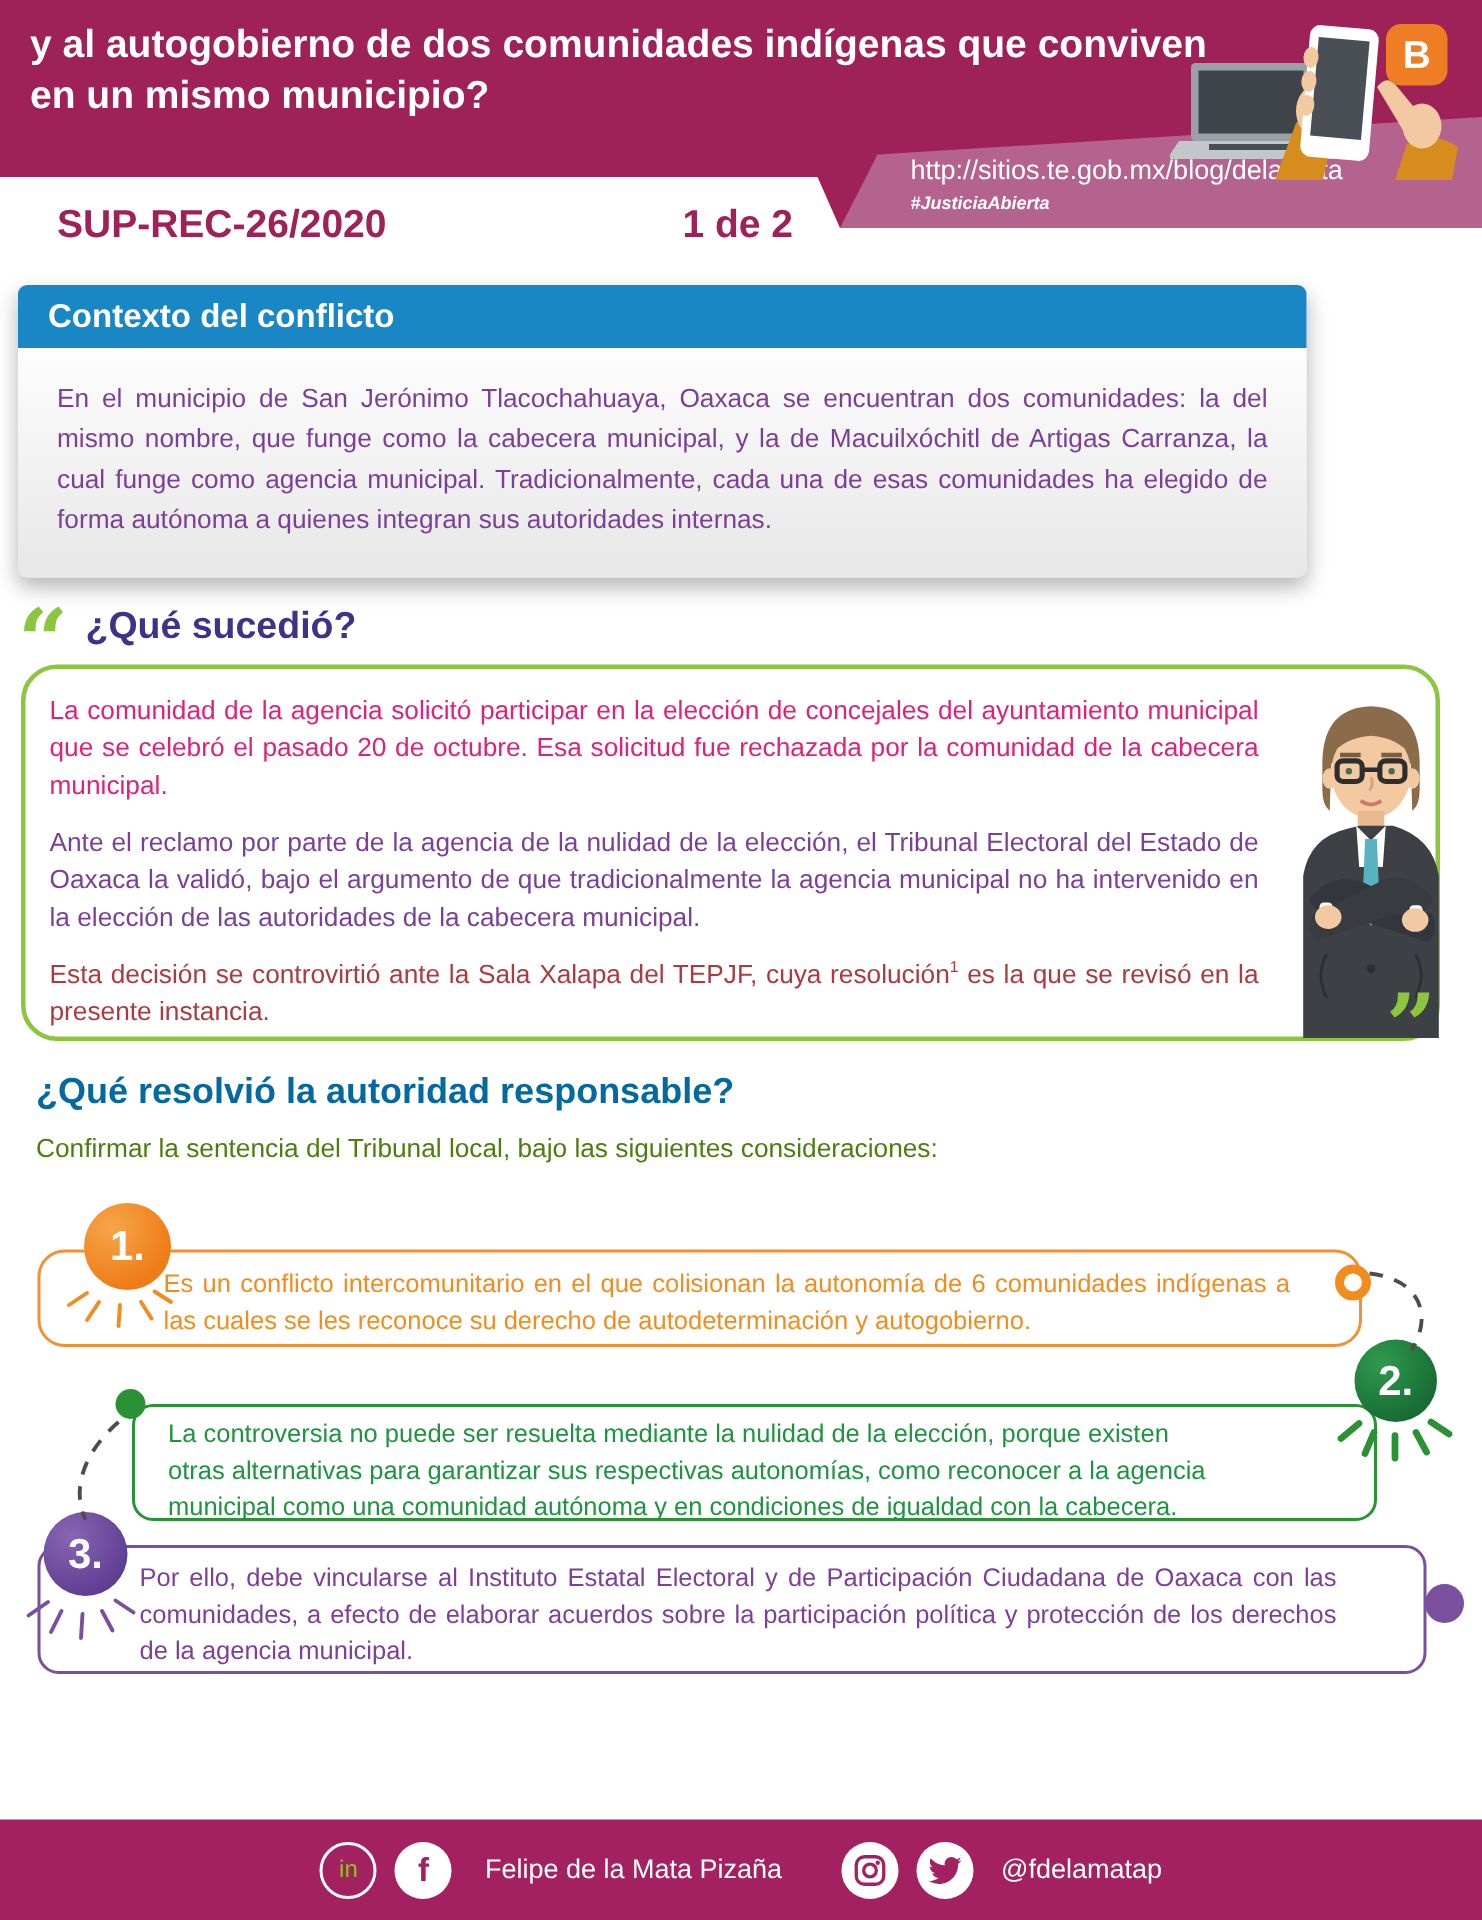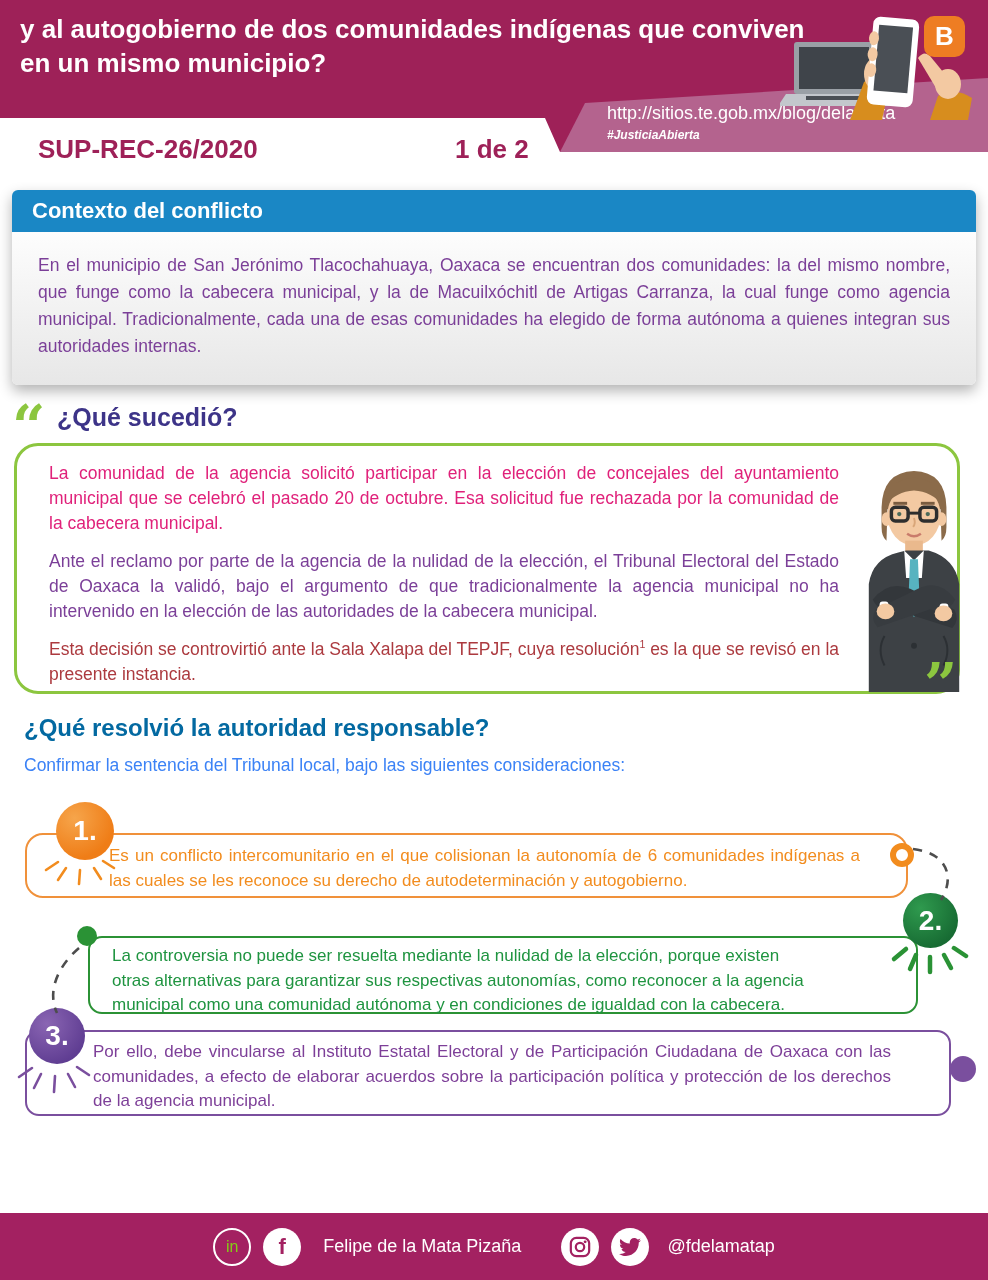--- a/index.html
+++ b/index.html
@@ -24,7 +24,7 @@
   .page-indicator{position:absolute;left:455px;top:134px;font-size:26px;font-weight:bold;color:#9e2158;}
 
   
-  .contexto-card{position:absolute;left:12px;top:190px;width:964px;border-radius:6px;
+  .contexto-card{position:absolute;left:12px;top:190px;width:859px;border-radius:6px;
     box-shadow:0 6px 14px rgba(0,0,0,.3);}
   .contexto-header{background:#1a87c5;color:#fff;font-size:22px;font-weight:bold;
     padding:8px 0 8px 20px;border-radius:6px 6px 0 0;}

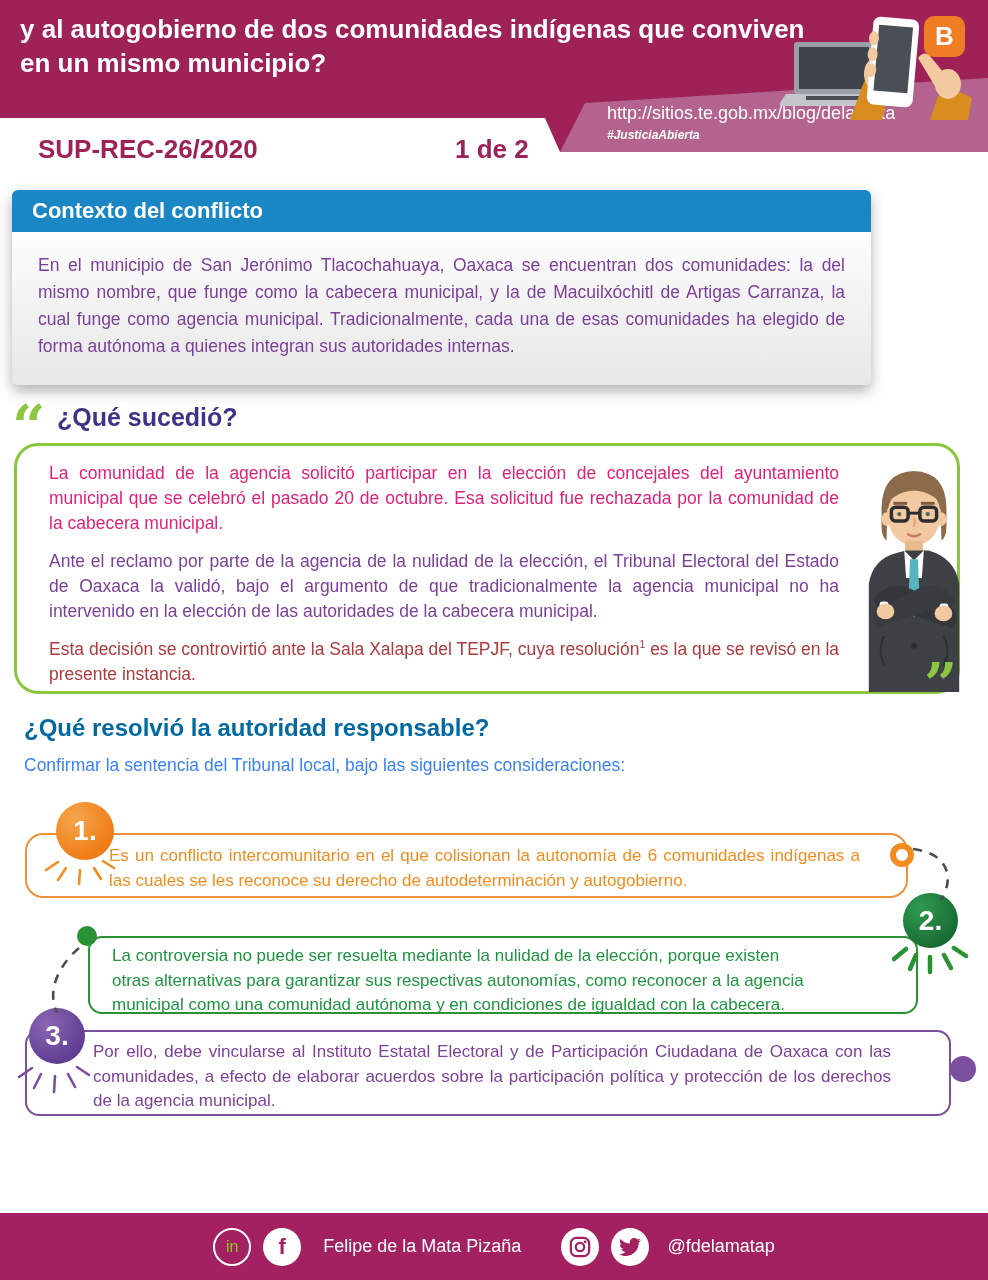--- a/index.html
+++ b/index.html
@@ -36,7 +36,7 @@
     font-size:58px;font-weight:bold;line-height:1;}
   .sucedio-heading{position:absolute;left:57px;top:403px;color:#3d3488;font-size:25px;font-weight:bold;}
   .green-box{position:absolute;left:14px;top:443px;width:946px;height:251px;
-    border:3px solid #8cc63f;border-radius:24px;padding:15px 118px 0 32px;box-sizing:border-box;}
+    border:3px solid #8cc63f;border-radius:24px;padding:15px 118px 0 16px;box-sizing:border-box;}
   .green-box p{margin:0 0 13px 0;font-size:17.5px;line-height:1.43;text-align:justify;}
   .p-pink{color:#e0217a;}
   .p-purple{color:#7b3f98;}

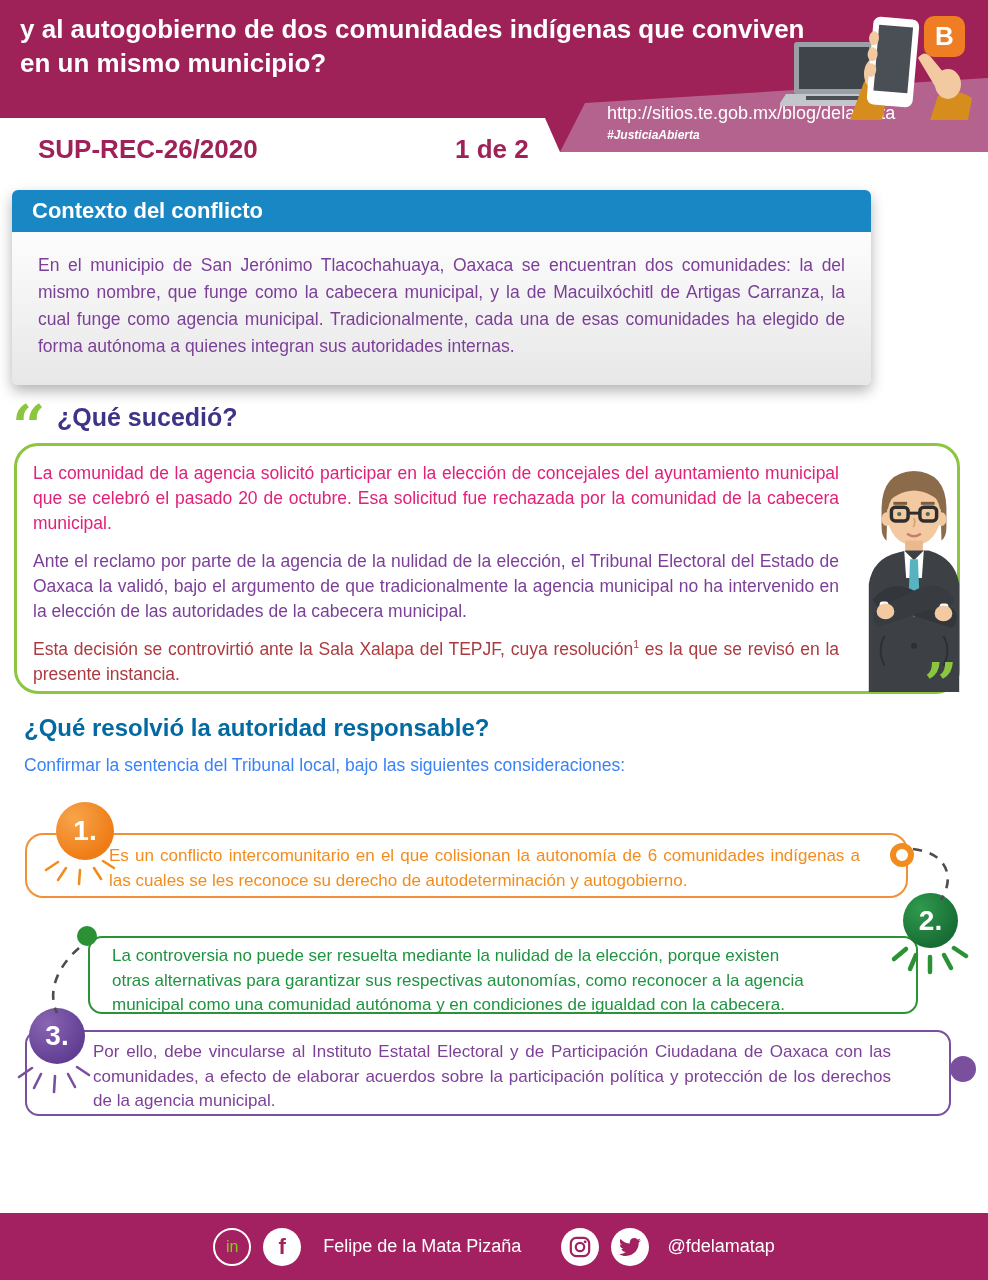--- a/index.html
+++ b/index.html
@@ -48,7 +48,7 @@
 
   
   .resolvio-heading{position:absolute;left:24px;top:714px;color:#0369a1;font-size:24px;font-weight:bold;}
-  .resolvio-intro{position:absolute;left:24px;top:755px;color:#3b82f6;font-size:17.5px;}
+  .resolvio-intro{position:absolute;left:24px;top:755px;color:#4d7c0f;font-size:17.5px;}
 
   .point-box{position:absolute;box-sizing:border-box;font-size:17px;line-height:1.45;}
   .box1{left:25px;top:833px;width:883px;height:65px;border:2.5px solid #f0913a;border-radius:18px;

